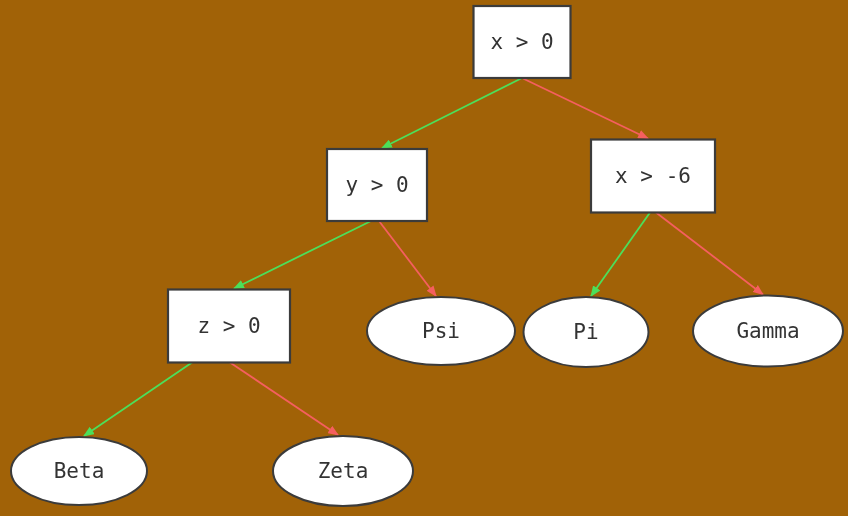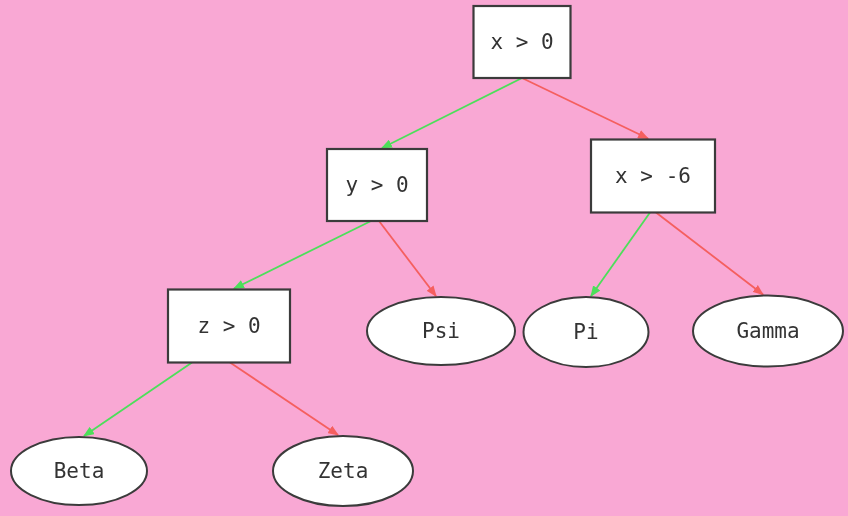--- a/index.html
+++ b/index.html
@@ -15,7 +15,7 @@
     position: relative;
     width: 848px;
     height: 516px;
-    background: #f9a8d4;
+    background: #a16207;
   }
   svg text {
     font-family: "DejaVu Sans Mono", monospace;

